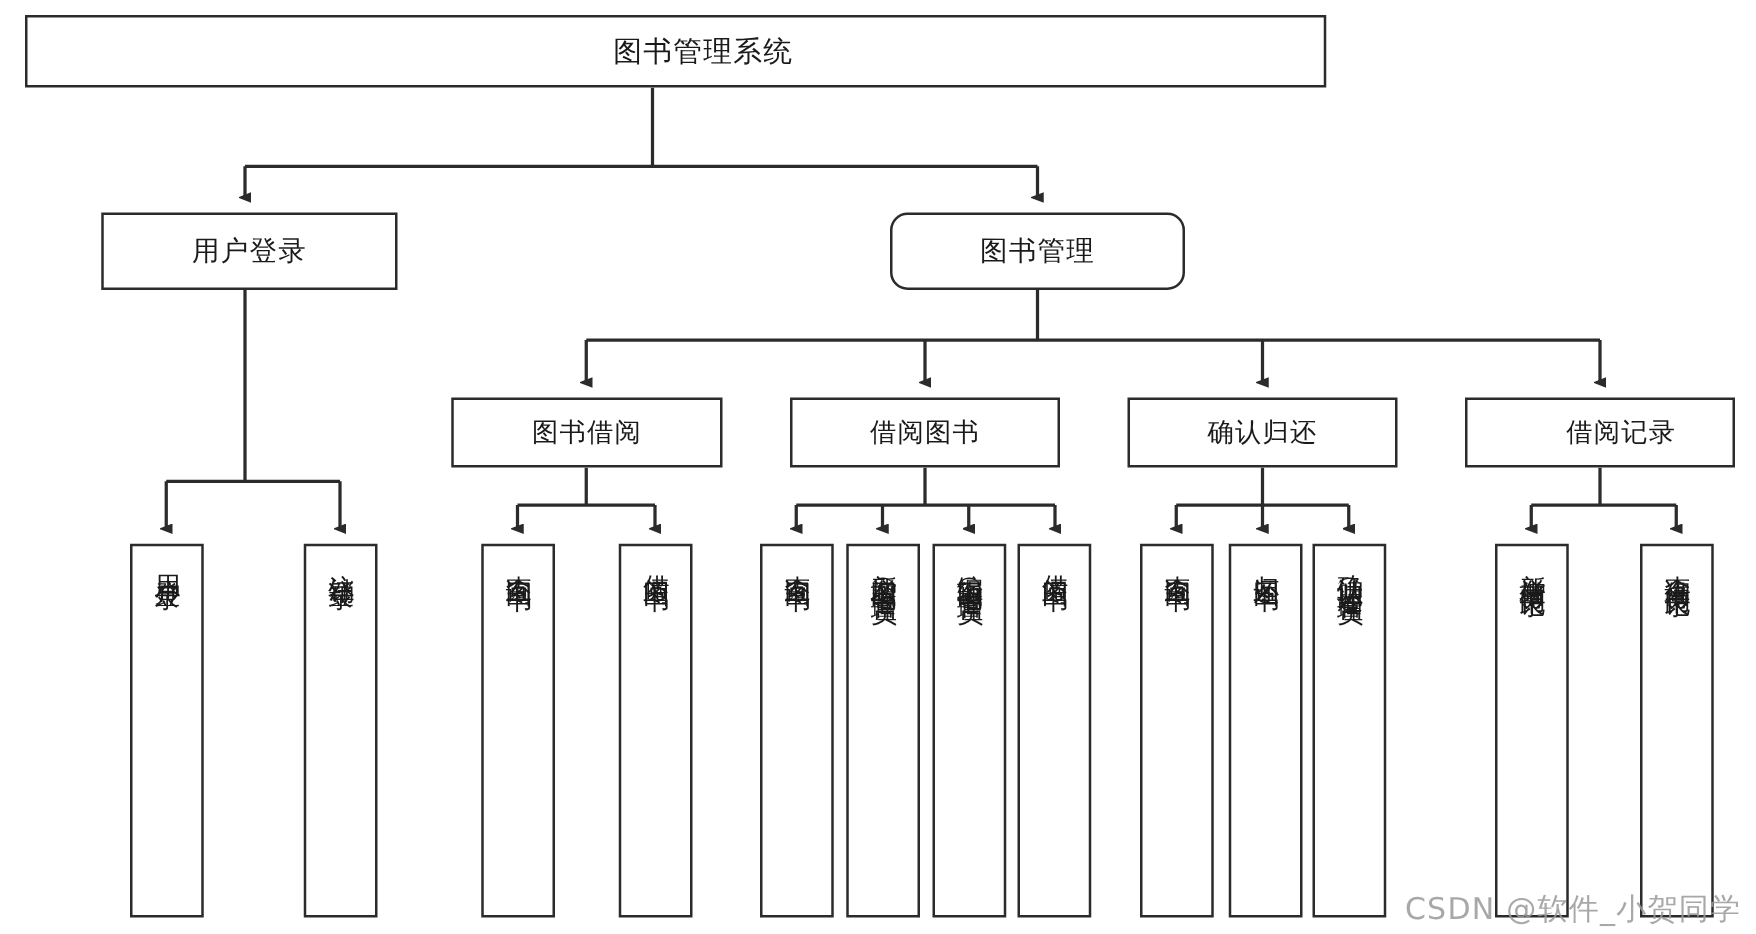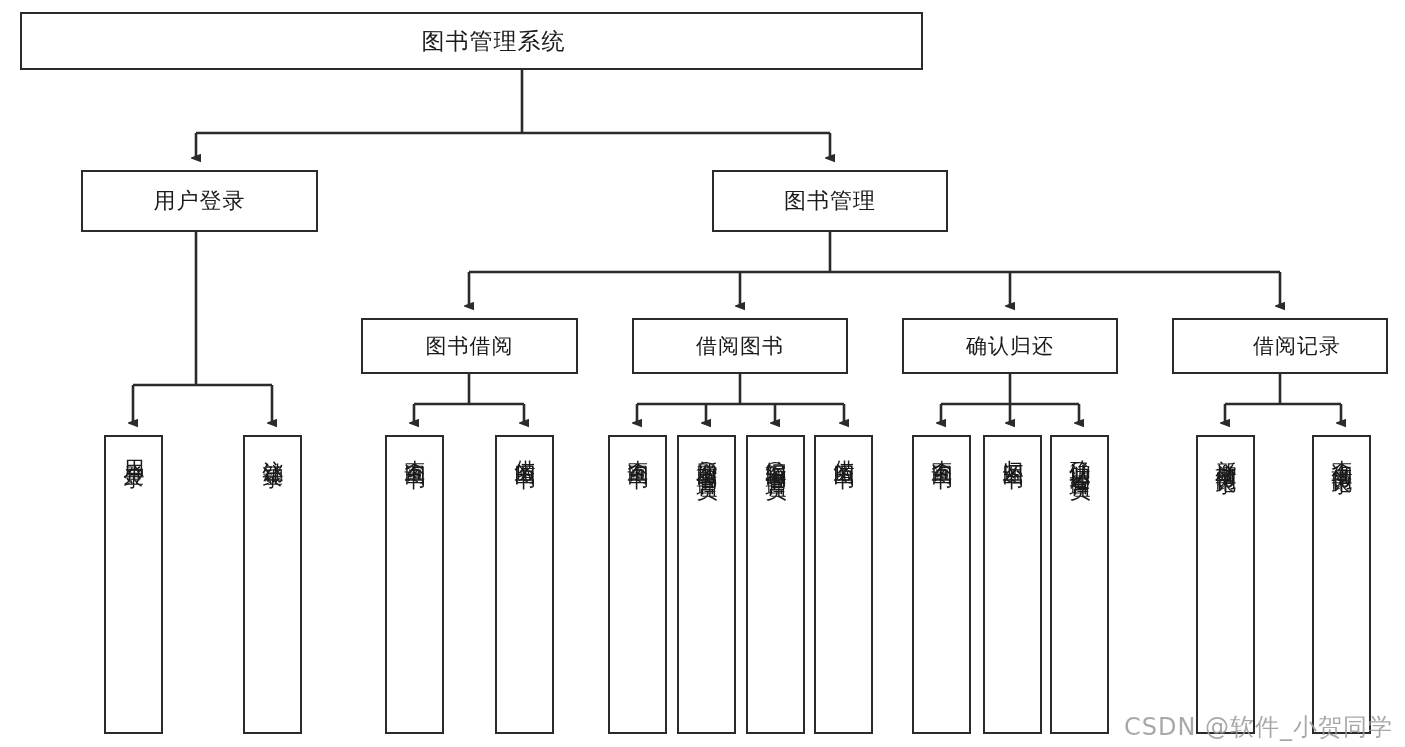--- a/index.html
+++ b/index.html
@@ -112,7 +112,7 @@
     </g>
   </svg>
 
-  <div class="node root" style="left:20px;top:12px;width:903px;height:58px;padding-left:44px;">
+  <div class="node root" style="left:20px;top:12px;width:1041px;height:58px;padding-left:44px;">
     <span class="htext">图书管理系统</span>
   </div>
 

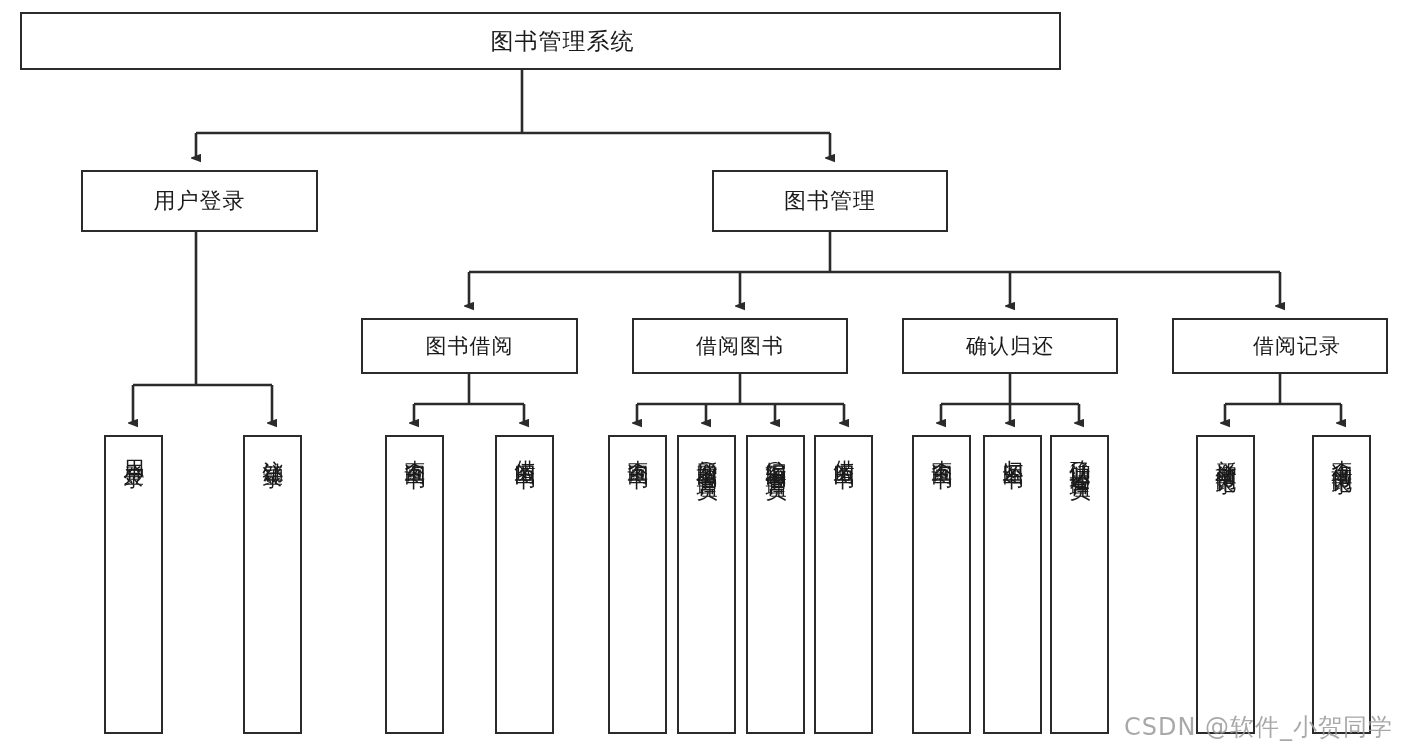--- a/index.html
+++ b/index.html
@@ -119,7 +119,7 @@
   <div class="node lvl1" style="left:81px;top:170px;width:237px;height:62px;">
     <span class="htext">用户登录</span>
   </div>
-  <div class="node lvl1" style="left:712px;top:170px;width:236px;height:62px;">
+  <div class="node lvl1" style="left:712px;top:170px;width:236px;height:62px;border-radius:14px;">
     <span class="htext">图书管理</span>
   </div>
 

